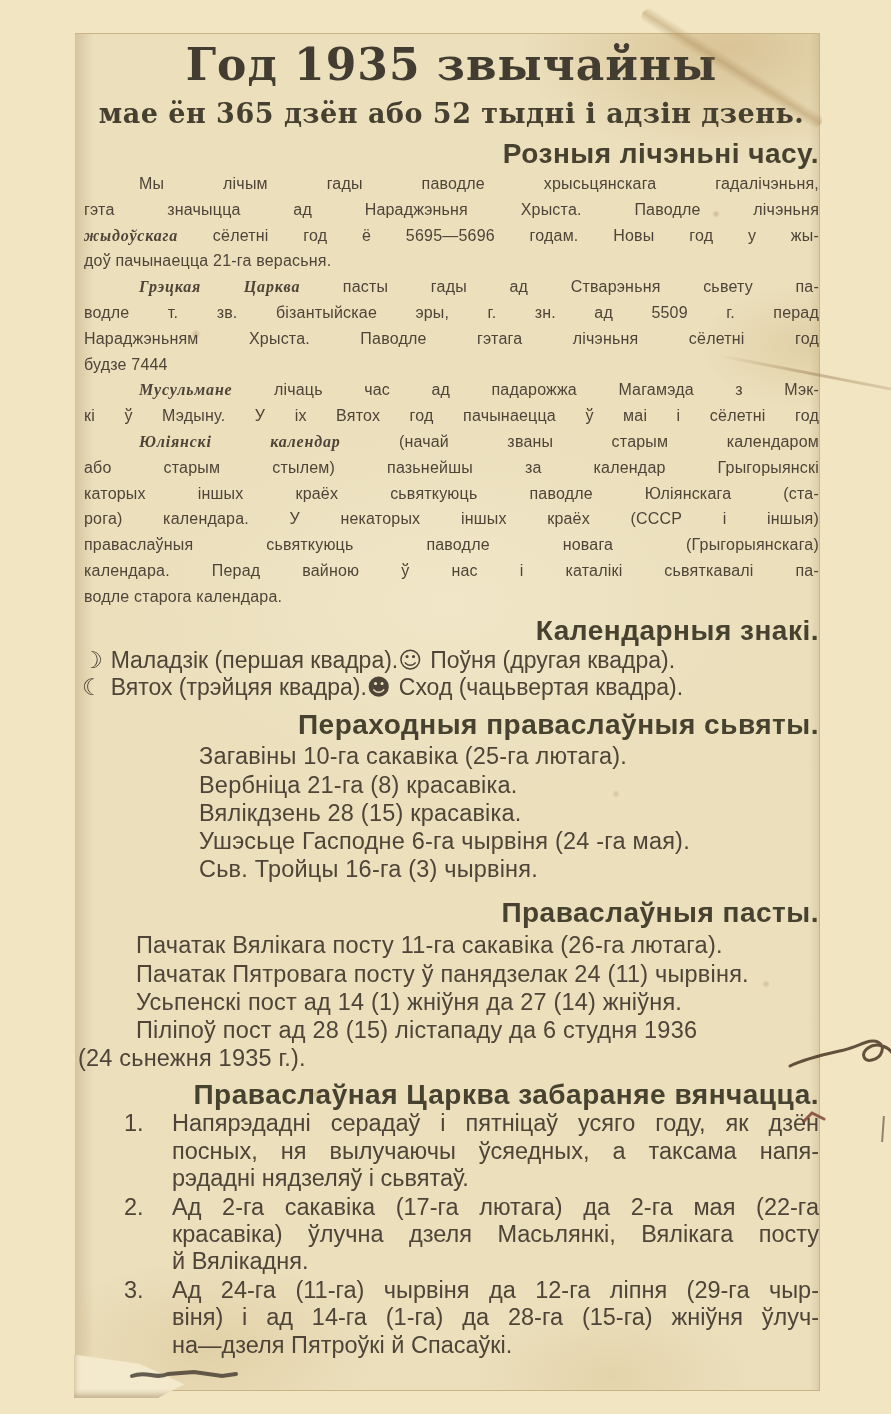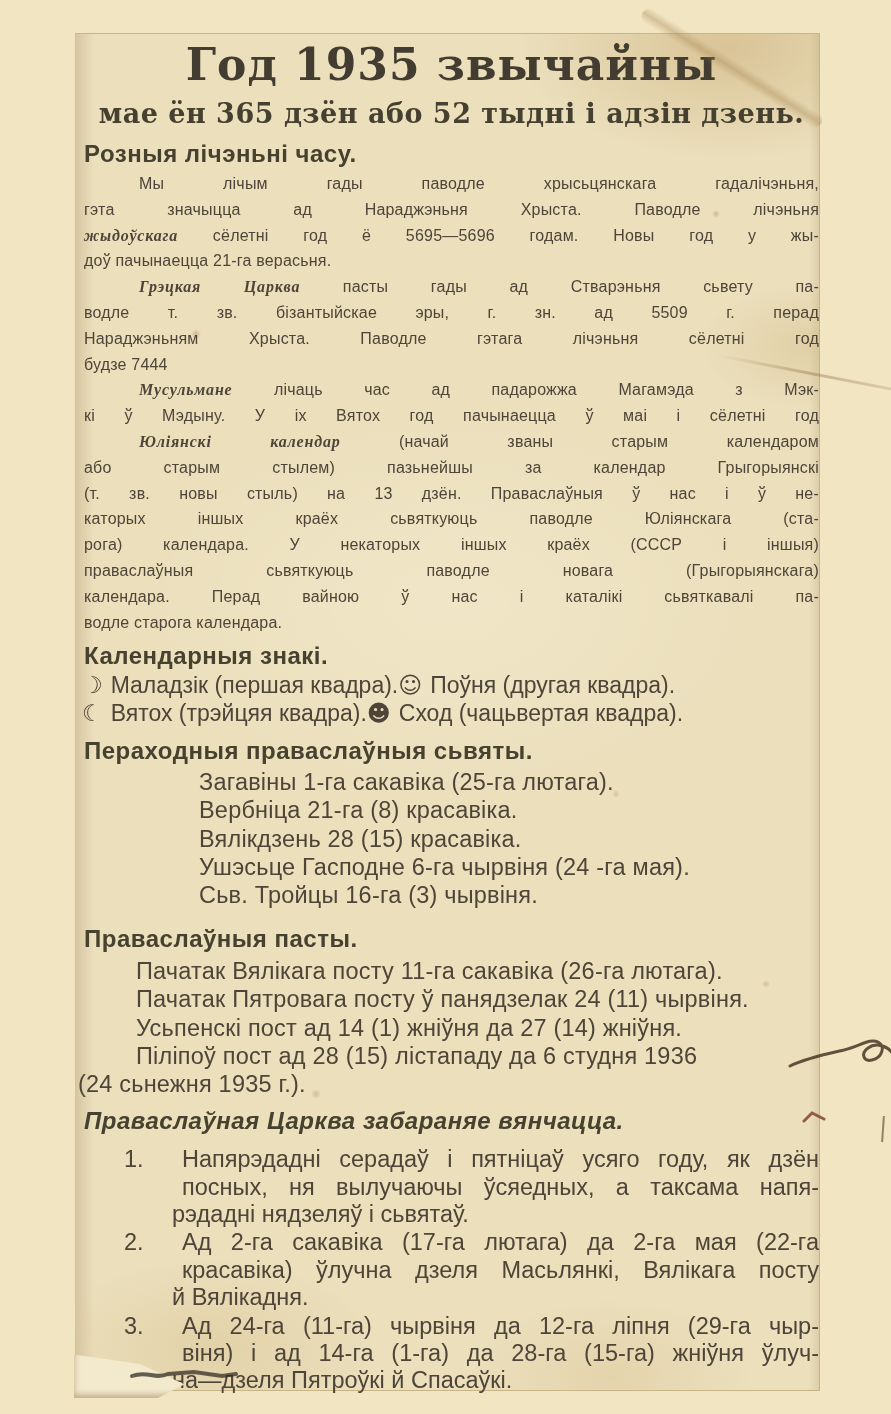--- a/index.html
+++ b/index.html
@@ -26,7 +26,7 @@
     font-size:44px;line-height:50px;margin:2px 0 0;color:#433d31;letter-spacing:1px;}
   .h2{font-family:"DejaVu Serif",serif;font-weight:bold;text-align:center;
     font-size:27px;line-height:33px;margin:7px 0 0;color:#45402f;letter-spacing:.5px;}
-  .sec{font-weight:bold;text-align:left;font-size:24px;line-height:28px;
+  .sec{font-weight:bold;text-align:right;font-size:28px;line-height:28px;
     margin:8px 0 4px;color:#47412f;letter-spacing:.5px;}
   .sec.first{margin:10px 0 3px;}
   .bl{font-size:16px;line-height:25.8px;letter-spacing:.2px;white-space:normal;}

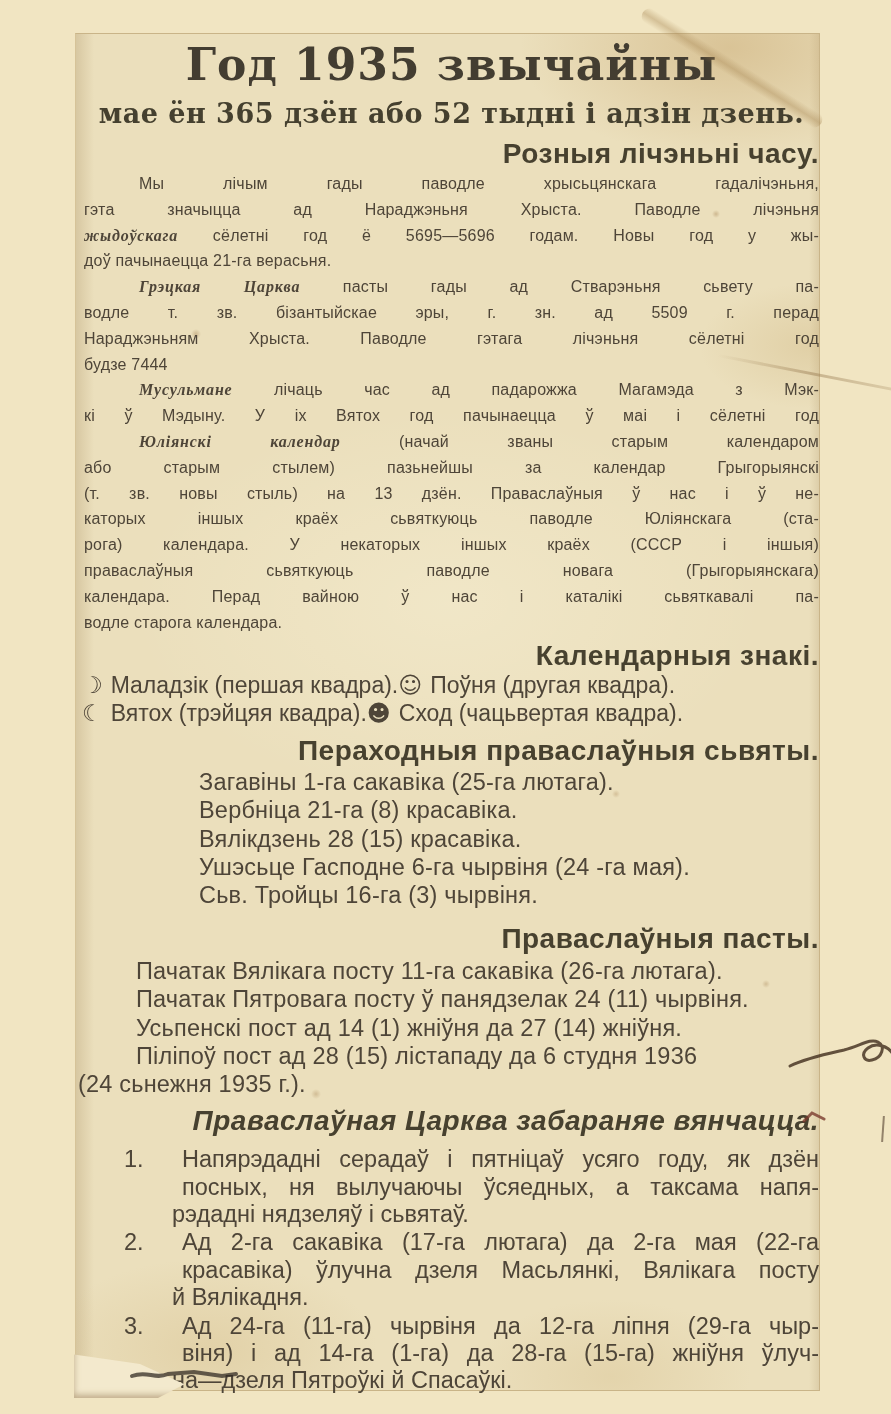--- a/index.html
+++ b/index.html
@@ -107,7 +107,6 @@
     <div>
       <div class="bl j ind"><span class="it">Юліянскі календар</span><span> (начай званы старым календаром</span></div>
       <div class="bl j">або старым стылем) пазьнейшы за календар Грыгорыянскі</div>
-      <div class="bl j">(т. зв. новы стыль) на 13 дзён. Праваслаўныя ў нас і ў не-</div>
       <div class="bl j">каторых іншых краёх сьвяткуюць паводле Юліянскага (ста-</div>
       <div class="bl j">рога) календара. У некаторых іншых краёх (СССР і іншыя)</div>
       <div class="bl j">праваслаўныя сьвяткуюць паводле новага (Грыгорыянскага)</div>

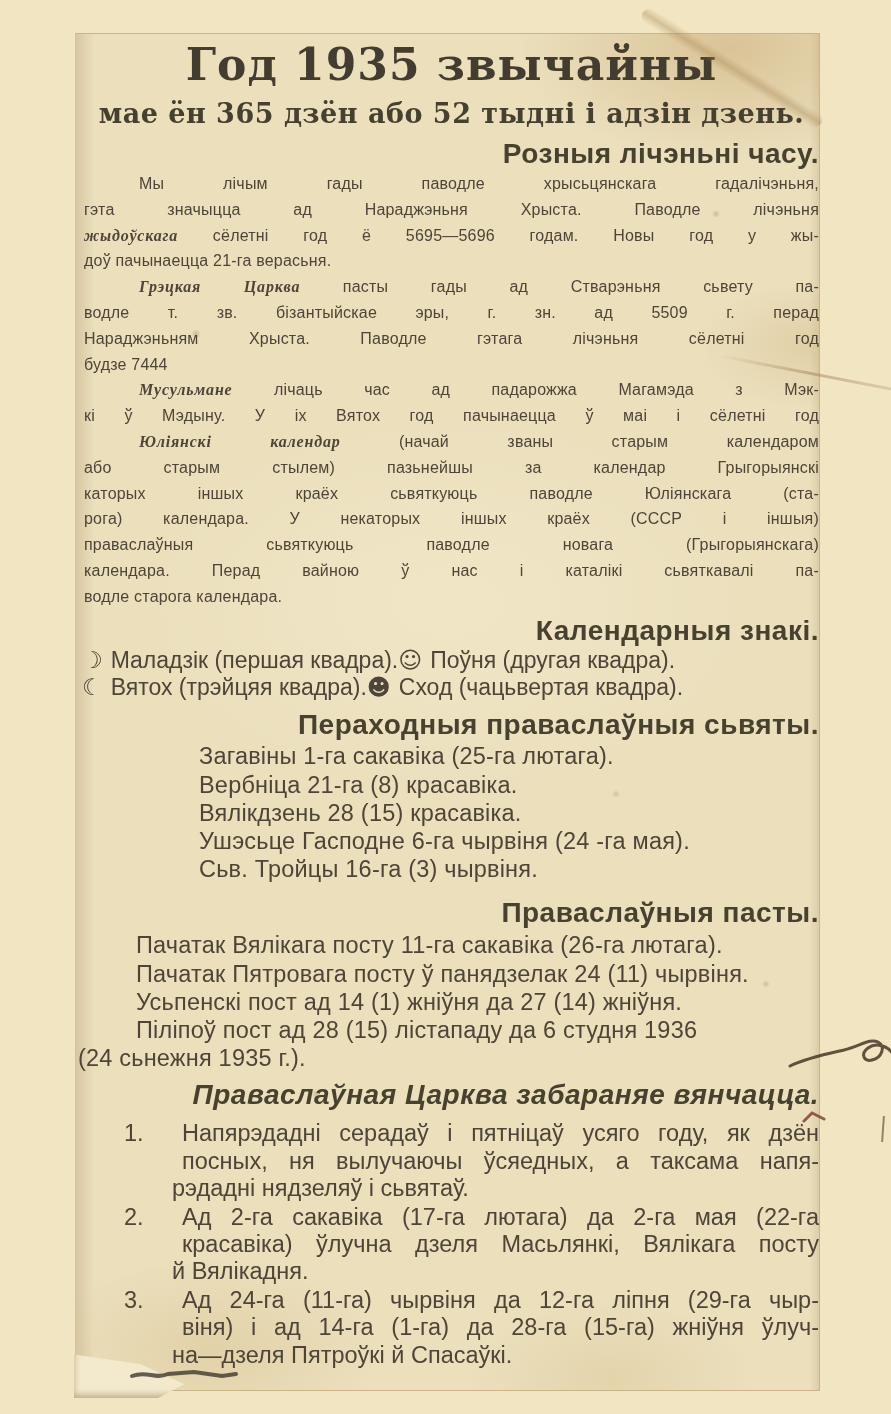--- a/index.html
+++ b/index.html
@@ -128,7 +128,7 @@
     <div class="sec" style="margin-top:10px;margin-bottom:3px;">Пераходныя праваслаўныя сьвяты.</div>
 
     <div class="feasts wide">
-      <div class="bl">Загавіны 1-га сакавіка (25-га лютага).</div>
+      <div class="bl">Загавіны 10-га сакавіка (25-га лютага).</div>
       <div class="bl">Вербніца 21-га (8) красавіка.</div>
       <div class="bl">Вялікдзень 28 (15) красавіка.</div>
       <div class="bl">Ушэсьце Гасподне 6-га чырвіня (24 -га мая).</div>

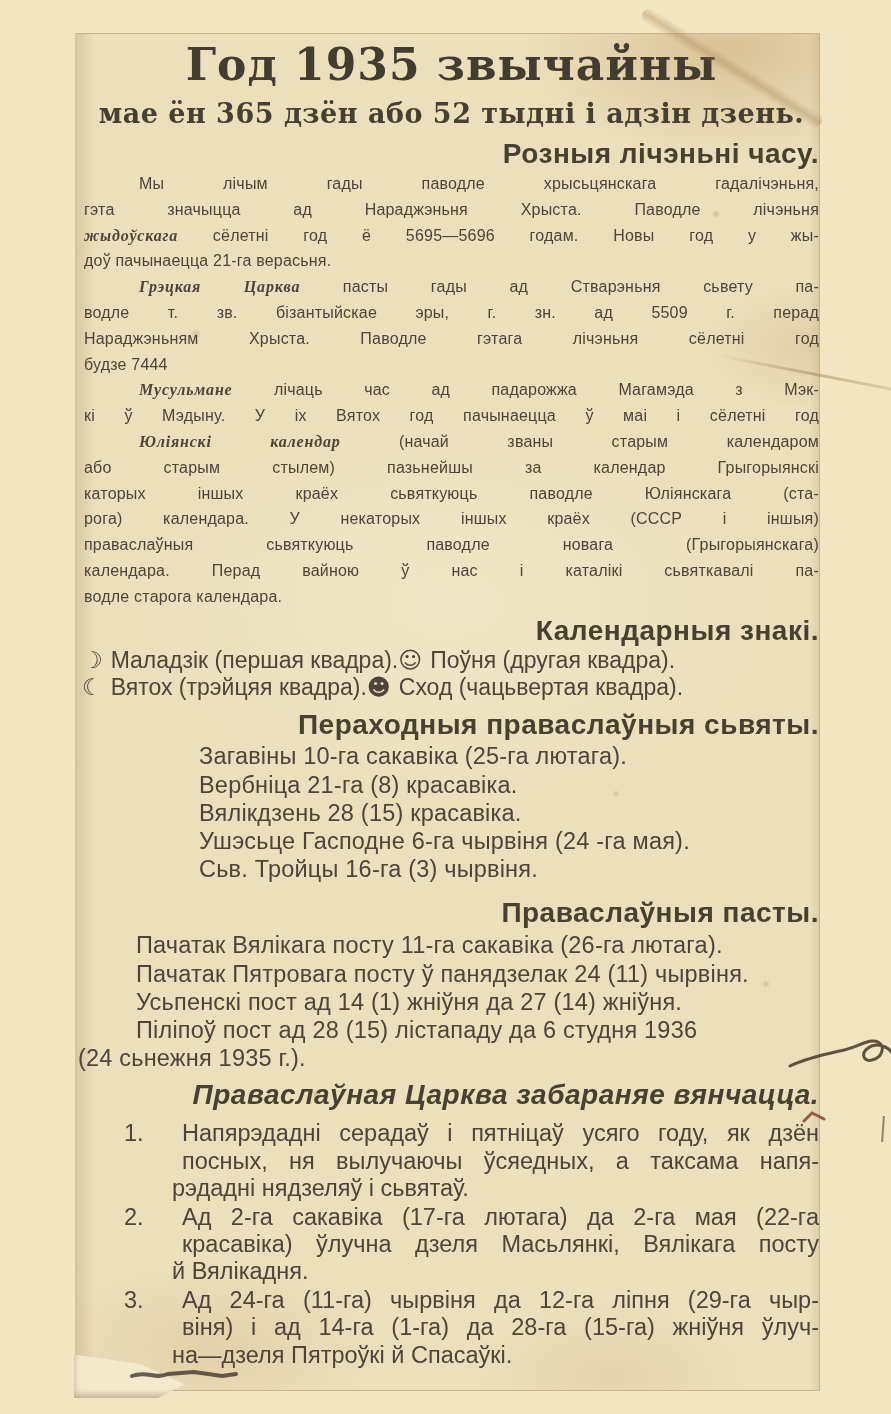--- a/index.html
+++ b/index.html
@@ -145,7 +145,7 @@
       <div class="bl hang">(24 сьнежня 1935 г.).</div>
     </div>
 
-    <div class="sec" style="margin-top:9px;margin-bottom:11px;font-style:italic;">Праваслаўная Царква забараняе вянчацца.</div>
+    <div class="sec" style="margin-top:9px;margin-bottom:1px;">Праваслаўная Царква забараняе вянчацца.</div>
 
     <div>
       <div class="banitem">

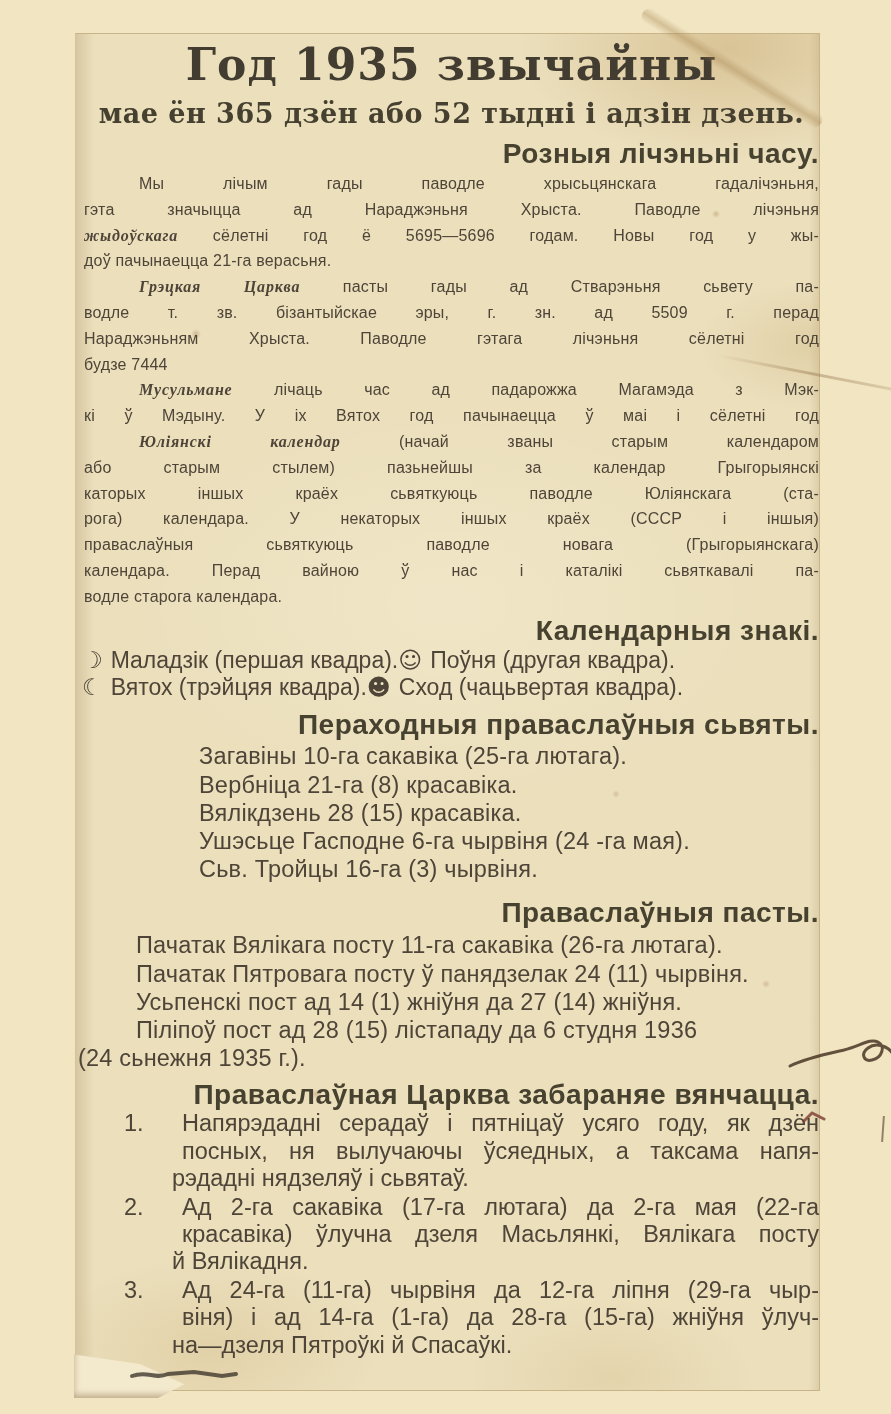--- a/index.html
+++ b/index.html
@@ -45,7 +45,7 @@
   .bannum{width:48px;margin-left:40px;flex:none;}
   .bantext{flex:1;}
   .bantext .bln{line-height:27.4px;}
-  .bantext .bln.j{text-align:justify;text-align-last:justify;margin-left:10px;}
+  .bantext .bln.j{text-align:justify;text-align-last:justify;}
   
   .crease-tr{position:absolute;right:-18px;top:26px;width:210px;height:16px;
     transform:rotate(32deg);border-radius:8px;

